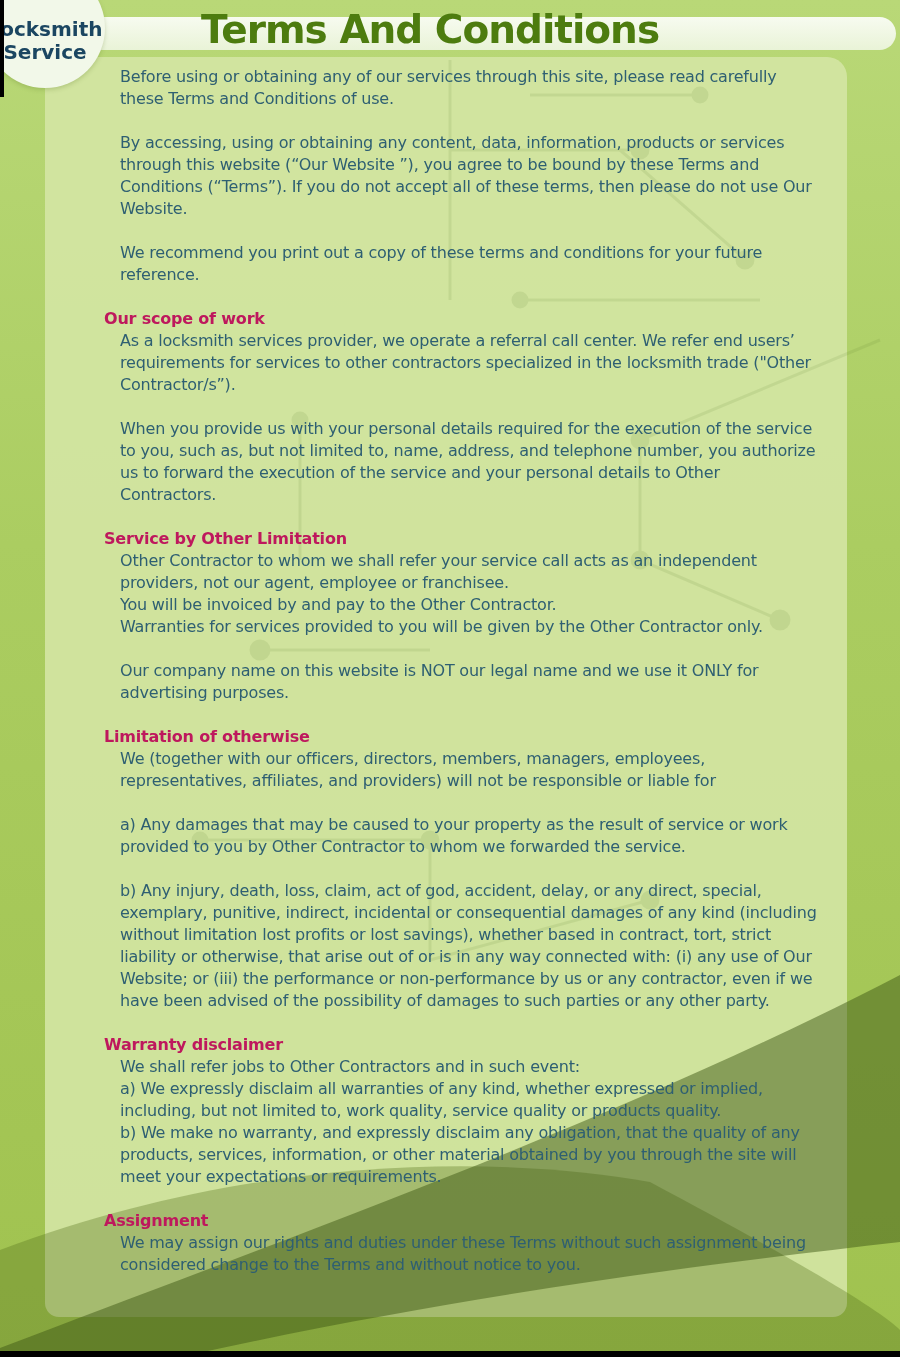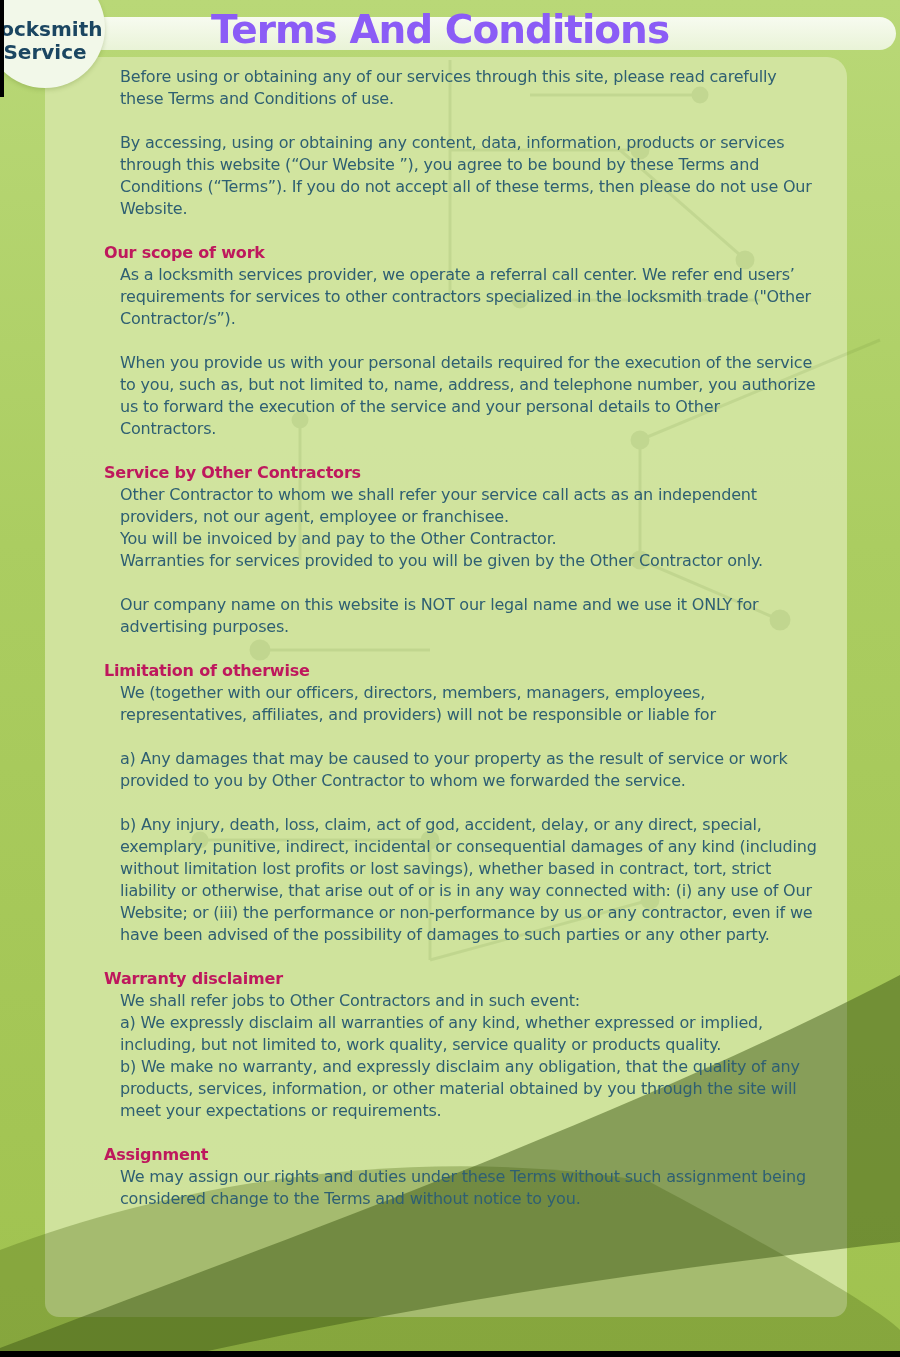--- a/index.html
+++ b/index.html
@@ -28,9 +28,9 @@
     border-radius:0 17px 17px 0;z-index:5;
   }
   .page-title{
-    position:absolute;left:110px;top:6px;width:660px;z-index:6;
+    position:absolute;left:100px;top:6px;width:660px;z-index:6;
     text-align:center;font-size:39px;line-height:48px;font-weight:bold;
-    color:#8b5cf6;letter-spacing:-1px;white-space:nowrap;
+    color:#4d7c0f;letter-spacing:-1px;white-space:nowrap;
   }
   .badge{
     position:absolute;left:-15px;top:-32px;width:120px;height:120px;

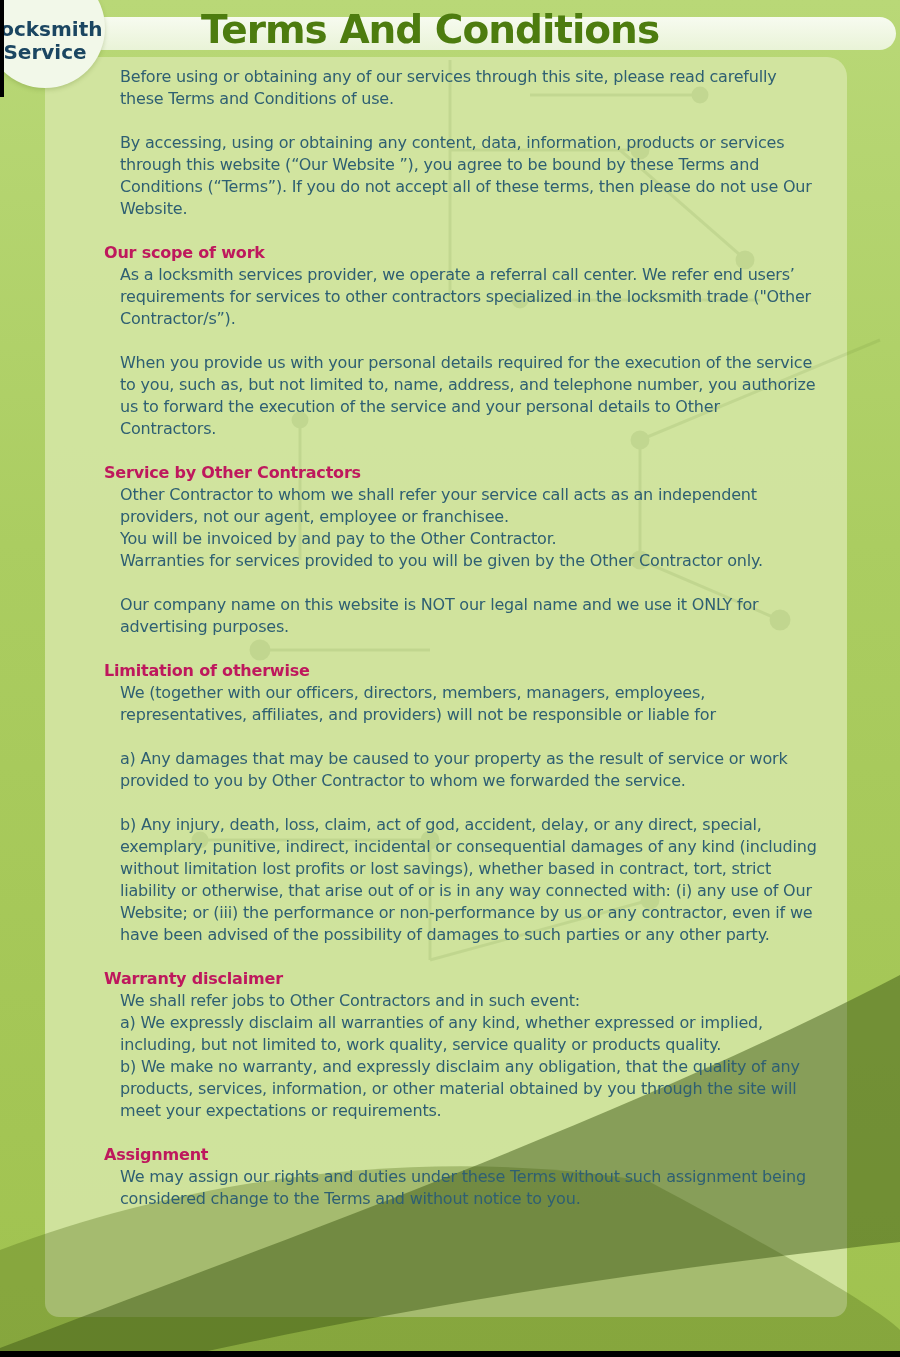--- a/index.html
+++ b/index.html
@@ -92,6 +92,8 @@
 through this website (“Our Website ”), you agree to be bound by these Terms and
 Conditions (“Terms”). If you do not accept all of these terms, then please do not use Our
 Website.</div>
+    <div class="paragraph">We recommend you print out a copy of these terms and conditions for your future
+reference.</div>
     <div class="heading">Our scope of work</div>
     <div class="paragraph">As a locksmith services provider, we operate a referral call center. We refer end users’
 requirements for services to other contractors specialized in the locksmith trade ("Other

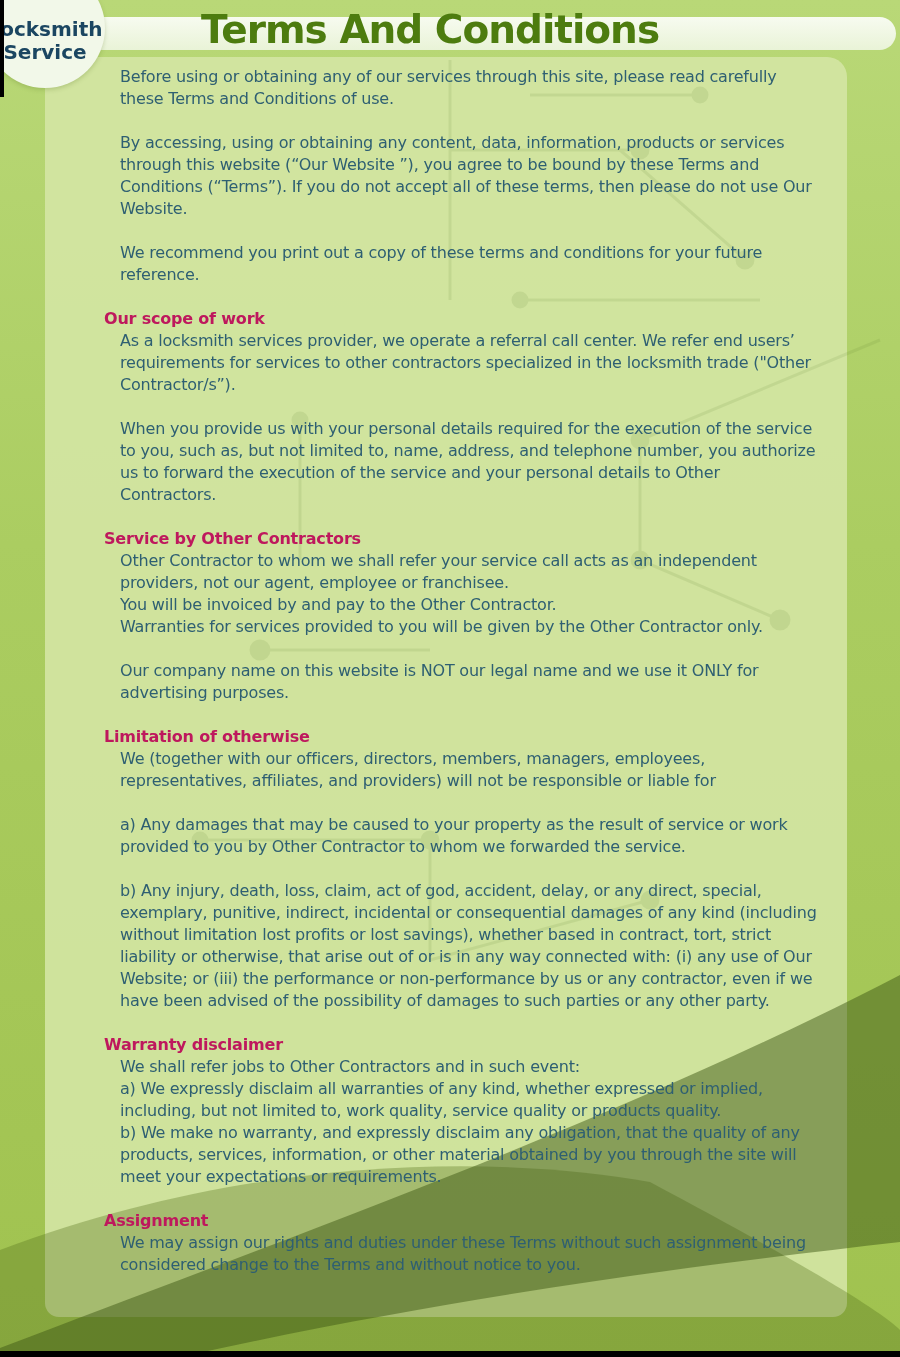--- a/index.html
+++ b/index.html
@@ -102,7 +102,7 @@
 to you, such as, but not limited to, name, address, and telephone number, you authorize
 us to forward the execution of the service and your personal details to Other
 Contractors.</div>
-    <div class="heading">Service by Other Contractors</div>
+    <div class="heading">Service by Other Limitation</div>
     <div class="paragraph">Other Contractor to whom we shall refer your service call acts as an independent
 providers, not our agent, employee or franchisee.
 You will be invoiced by and pay to the Other Contractor.

